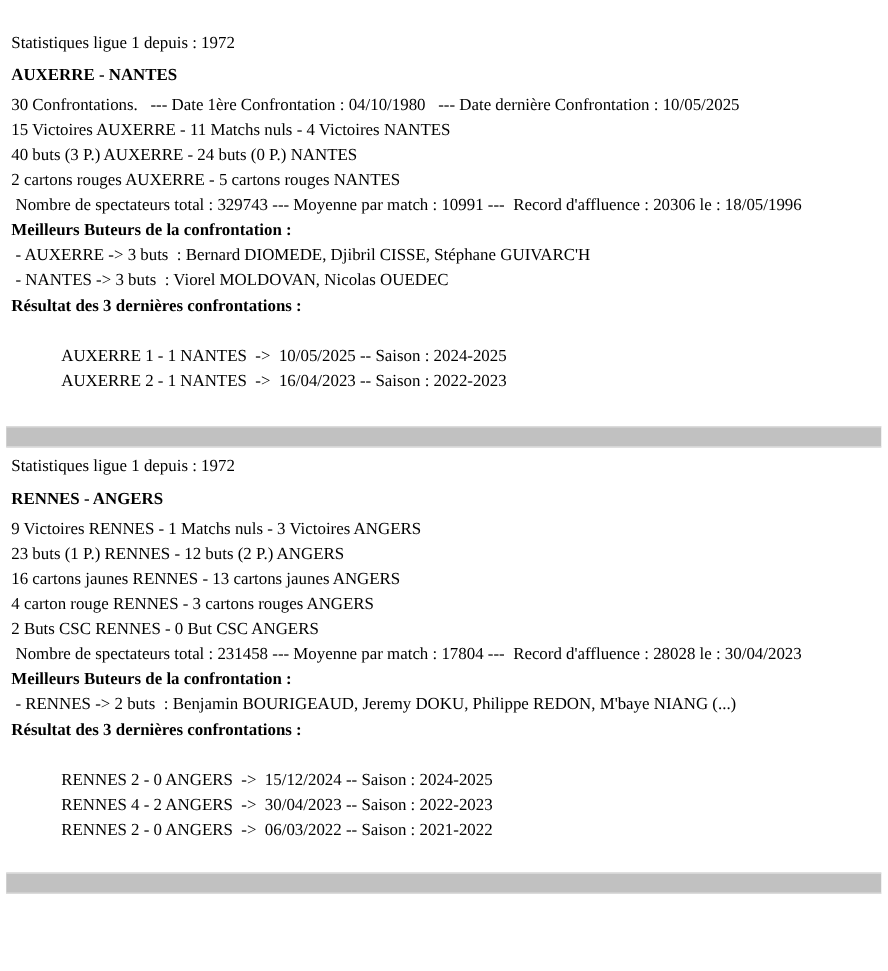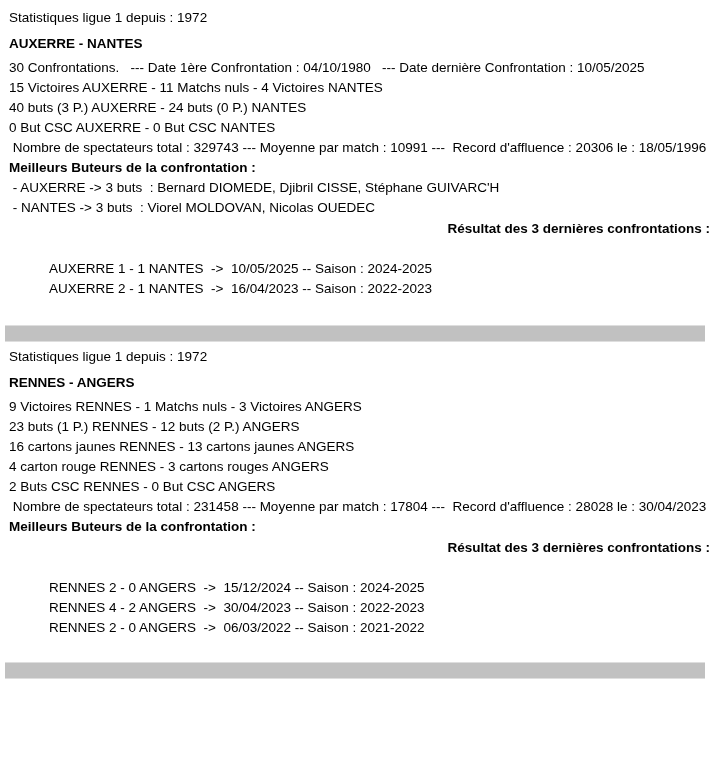--- a/index.html
+++ b/index.html
@@ -16,7 +16,8 @@
     color: #000000;
   }
   .doc {
-    padding-top: 8px;
+    padding-top: 24px;
+    font-family: Liberation Serif, serif;
   }
   .line {
     height: 20px;

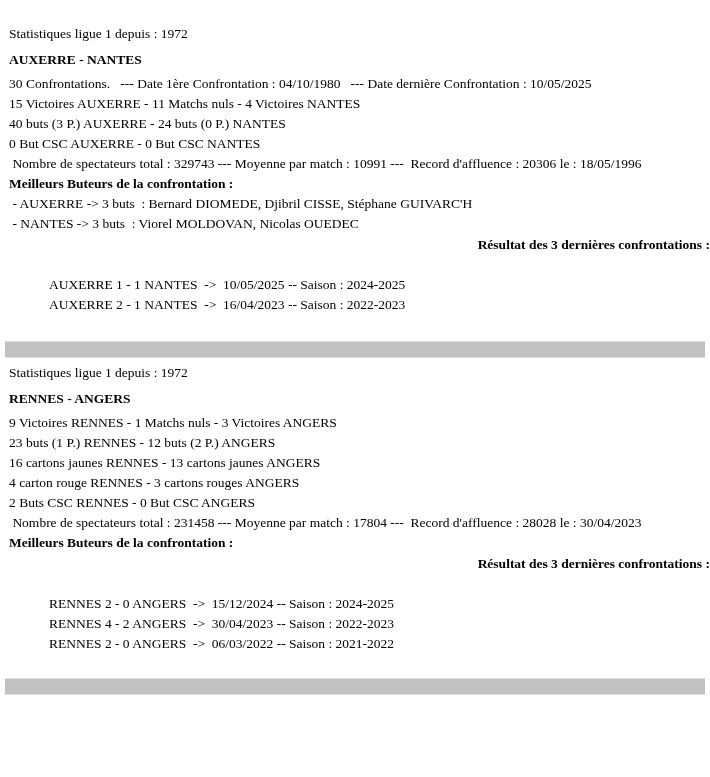--- a/index.html
+++ b/index.html
@@ -67,6 +67,7 @@
     <div class="line">30 Confrontations.   --- Date 1ère Confrontation : 04/10/1980   --- Date dernière Confrontation : 10/05/2025</div>
     <div class="line">15 Victoires AUXERRE - 11 Matchs nuls - 4 Victoires NANTES</div>
     <div class="line">40 buts (3 P.) AUXERRE - 24 buts (0 P.) NANTES</div>
+    <div class="line">2 cartons rouges AUXERRE - 5 cartons rouges NANTES</div>
     <div class="line">0 But CSC AUXERRE - 0 But CSC NANTES</div>
     <div class="line"> Nombre de spectateurs total : 329743 --- Moyenne par match : 10991 ---  Record d'affluence : 20306 le : 18/05/1996</div>
     <div class="line bold">Meilleurs Buteurs de la confrontation :</div>

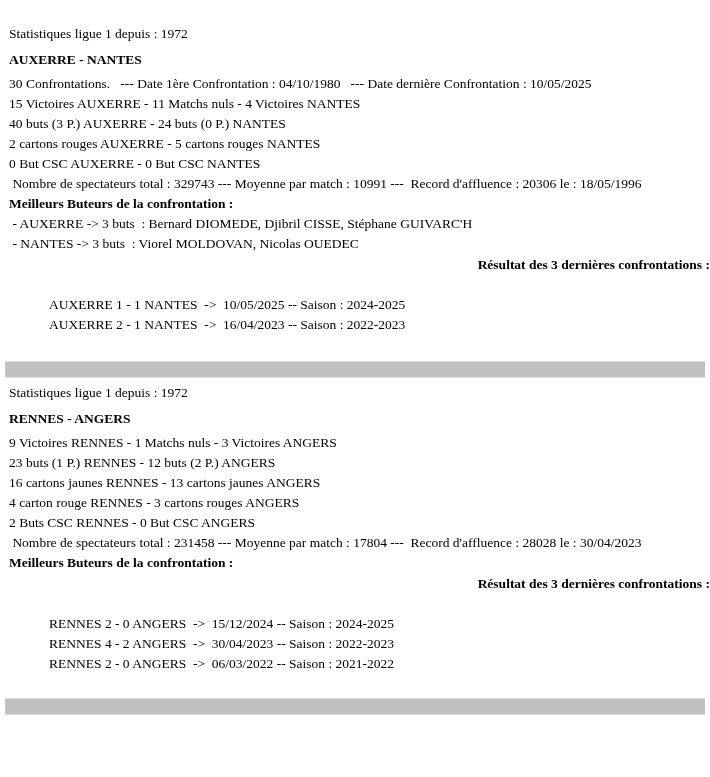--- a/index.html
+++ b/index.html
@@ -68,7 +68,6 @@
     <div class="line">15 Victoires AUXERRE - 11 Matchs nuls - 4 Victoires NANTES</div>
     <div class="line">40 buts (3 P.) AUXERRE - 24 buts (0 P.) NANTES</div>
     <div class="line">2 cartons rouges AUXERRE - 5 cartons rouges NANTES</div>
-    <div class="line">0 But CSC AUXERRE - 0 But CSC NANTES</div>
     <div class="line"> Nombre de spectateurs total : 329743 --- Moyenne par match : 10991 ---  Record d'affluence : 20306 le : 18/05/1996</div>
     <div class="line bold">Meilleurs Buteurs de la confrontation :</div>
     <div class="line"> - AUXERRE -&gt; 3 buts  : Bernard DIOMEDE, Djibril CISSE, Stéphane GUIVARC'H</div>

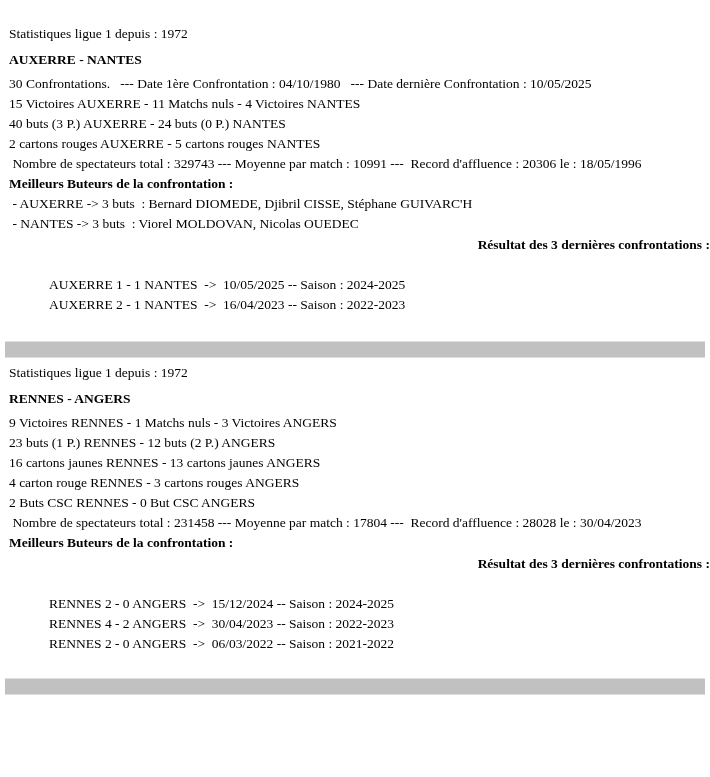--- a/index.html
+++ b/index.html
@@ -35,7 +35,6 @@
   }
   .results-heading {
     margin-top: 1px;
-    text-align: right;
   }
   .results-list {
     margin-top: 20px;

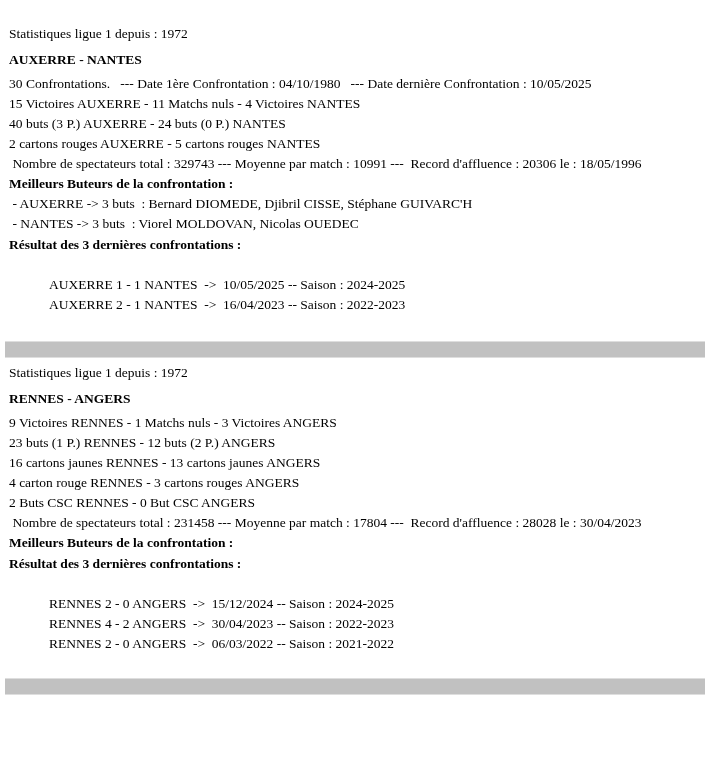--- a/index.html
+++ b/index.html
@@ -90,6 +90,7 @@
     <div class="line">2 Buts CSC RENNES - 0 But CSC ANGERS</div>
     <div class="line"> Nombre de spectateurs total : 231458 --- Moyenne par match : 17804 ---  Record d'affluence : 28028 le : 30/04/2023</div>
     <div class="line bold">Meilleurs Buteurs de la confrontation :</div>
+    <div class="line"> - RENNES -&gt; 2 buts  : Benjamin BOURIGEAUD, Jeremy DOKU, Philippe REDON, M'baye NIANG (...)</div>
     <div class="line bold results-heading">Résultat des 3 dernières confrontations :</div>
     <div class="results-list">
       <div class="line result">RENNES 2 - 0 ANGERS  -&gt;  15/12/2024 -- Saison : 2024-2025</div>

